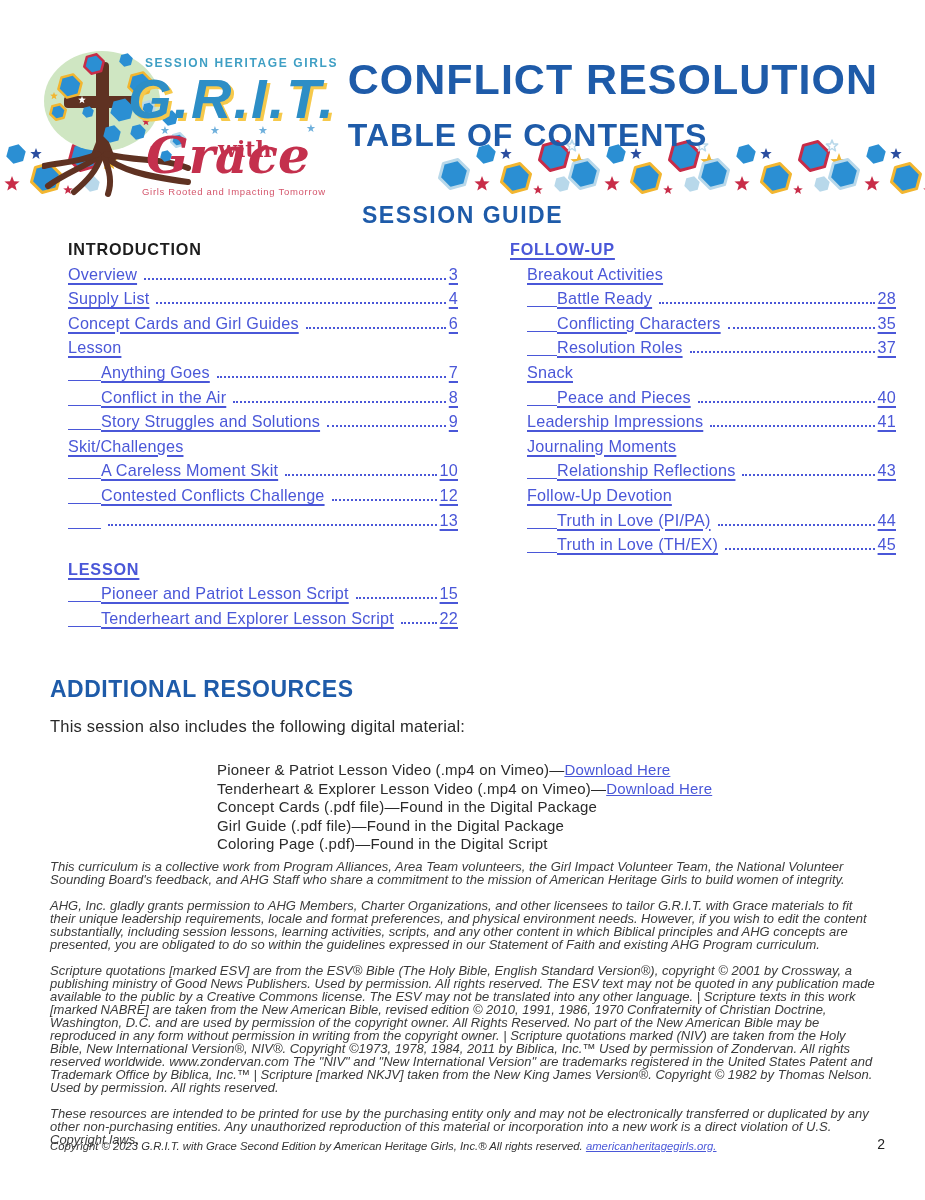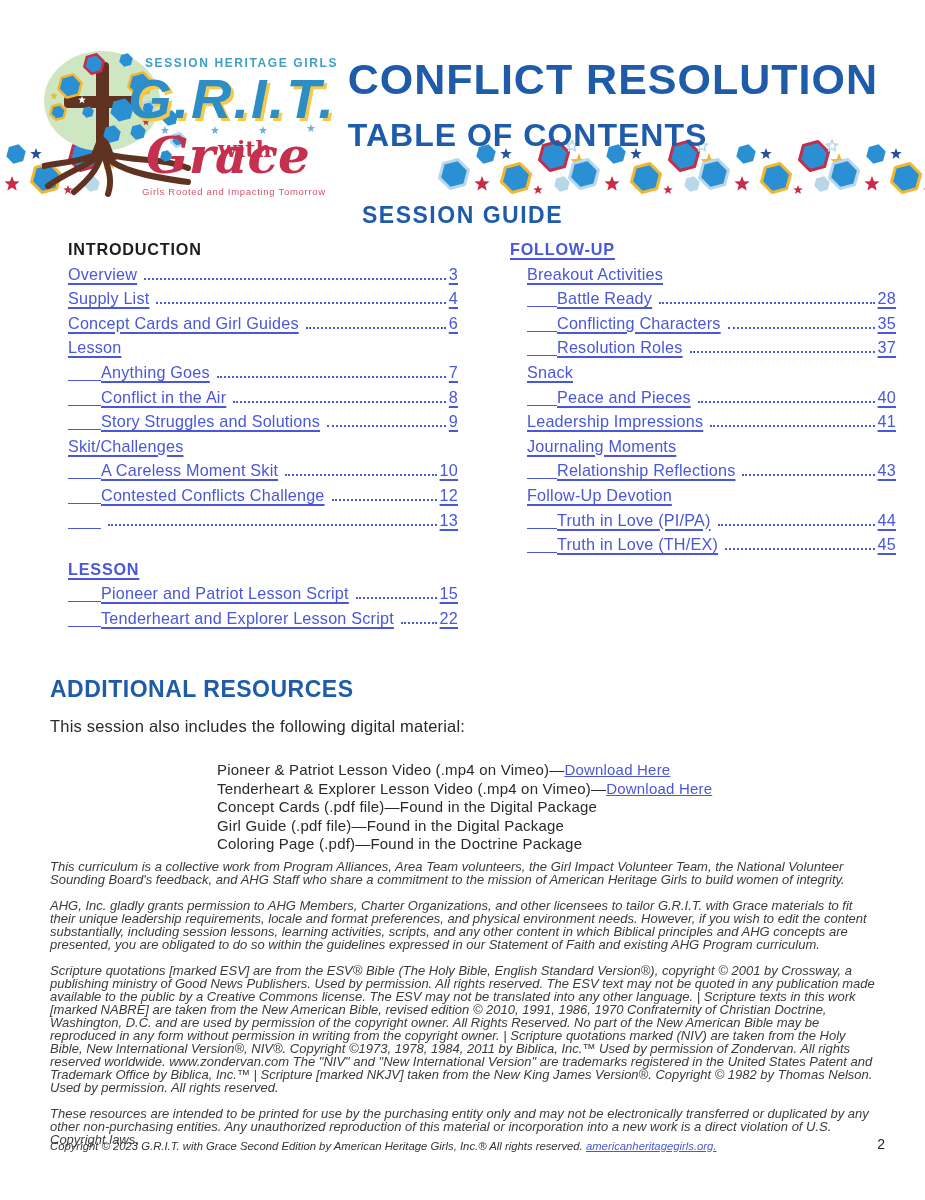--- a/index.html
+++ b/index.html
@@ -402,7 +402,7 @@
 
       <div class="dm-line"><span>Girl Guide (.pdf file)—Found in the Digital Package</span></div>
 
-      <div class="dm-line"><span>Coloring Page (.pdf)—Found in the Doctrine Package</span></div>
+      <div class="dm-line"><span>Coloring Page (.pdf)—Found in the Digital Script</span></div>
     </div>
 
   <div class="legal">

